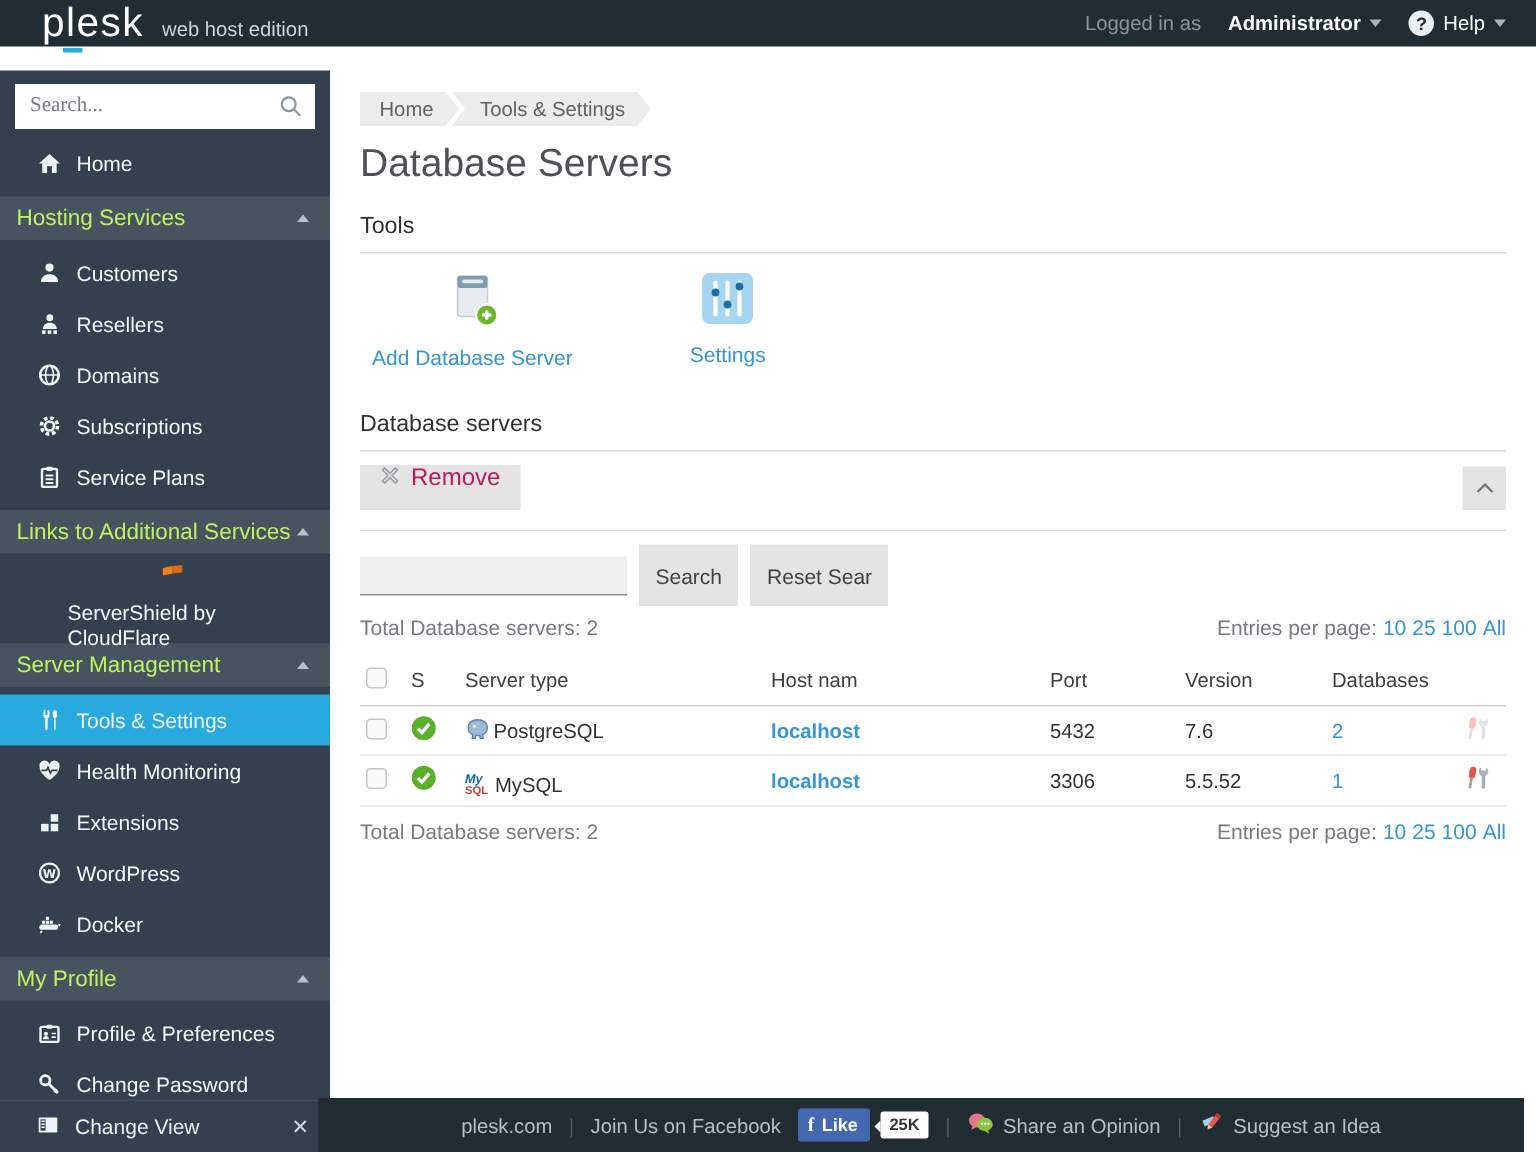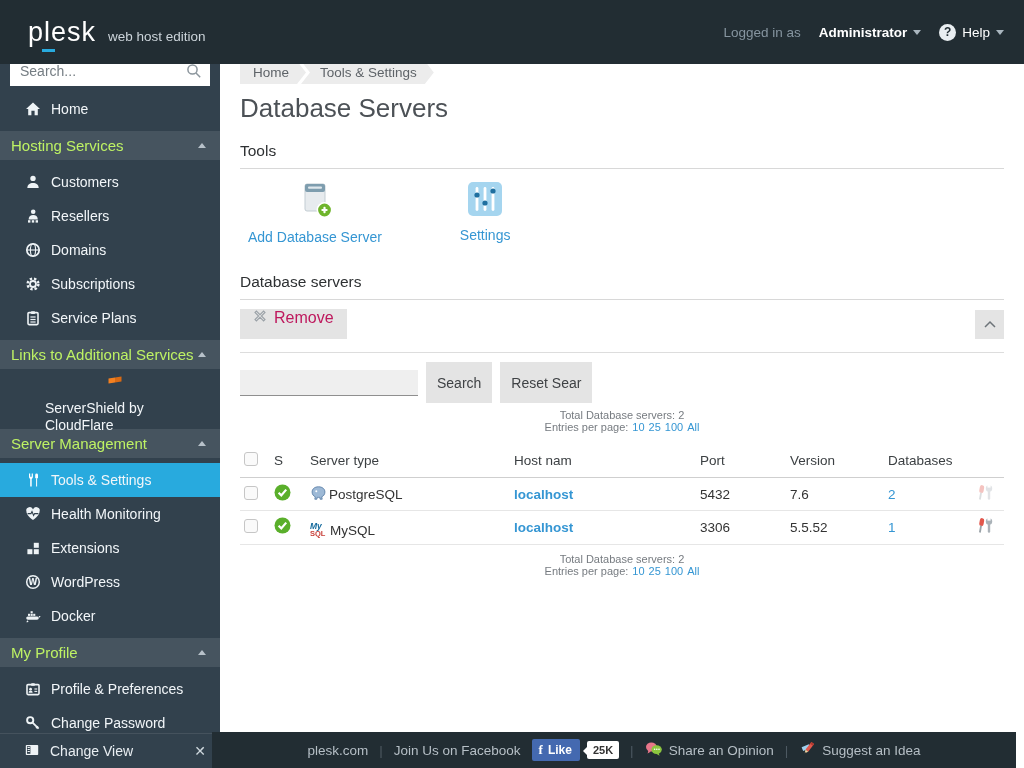--- a/index.html
+++ b/index.html
@@ -7,7 +7,7 @@
   body { font-family:"Liberation Sans","DejaVu Sans",sans-serif; position:relative; overflow:hidden; background:#fff; }
 
   
-  .topbar { position:absolute; top:0; left:0; width:1024px; height:64px; background:#222d33; display:flex; align-items:center; justify-content:space-between; padding:0 20px 0 28px; z-index:5; }
+  .topbar { position:absolute; top:0; left:0; width:1024px; height:31px; background:#222d33; display:flex; align-items:center; justify-content:space-between; padding:0 20px 0 28px; z-index:5; }
   .brand { display:flex; align-items:baseline; gap:12px; }
   .logo { color:#fff; font-size:27px; letter-spacing:1px; position:relative; font-weight:400; }
   .logo::after { content:""; position:absolute; left:14px; bottom:-4px; width:13px; height:3px; background:#28aade; }

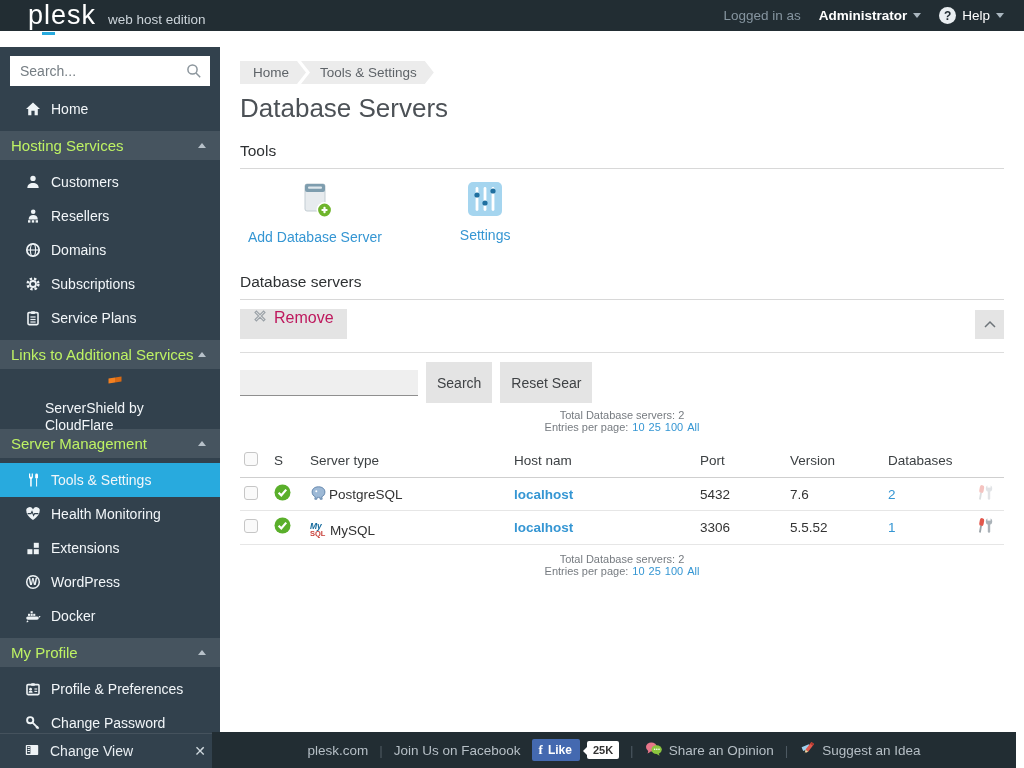--- a/index.html
+++ b/index.html
@@ -22,7 +22,7 @@
   
   .sidebar { position:absolute; top:47px; left:0; width:220px; bottom:0; background:#32414d; color:#e9eef2; }
   .side-search { margin:9px 10px 6px 10px; position:relative; }
-  .side-search input { width:200px; height:30px; border:none; background:#fff; padding:0 30px 0 10px; font-size:14px; color:#333; font-family:Liberation Sans, sans-serif; outline:none; }
+  .side-search input { width:200px; height:30px; border:none; background:#fff; padding:0 30px 0 10px; font-size:14px; color:#333; font-family:Liberation Serif, serif; outline:none; }
   .side-search input::placeholder { color:#757d83; }
   .search-glyph { position:absolute; right:8px; top:7px; }
   .nav-item { display:flex; align-items:center; gap:10px; height:34px; padding-left:24px; font-size:14px; color:#f2f6f9; cursor:pointer; }

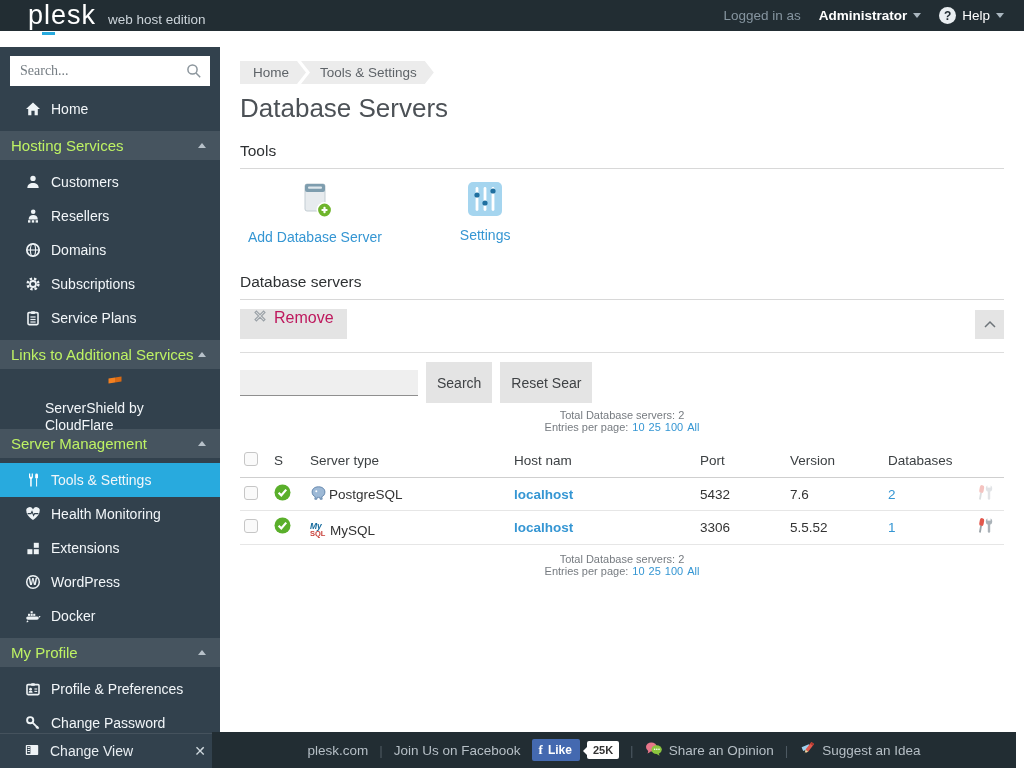--- a/index.html
+++ b/index.html
@@ -53,7 +53,7 @@
   .search-row { display:flex; align-items:center; gap:8px; margin-top:9px; }
   .list-search-input { width:178px; height:26px; background:#efefef; border:none; border-bottom:1px solid #8f8f8f; font-family:inherit; font-size:13px; padding:0 8px; outline:none; }
   .btn-sm { background:#e4e4e4; border:none; color:#3f4245; font-size:14px; height:41px; padding:0 11px; font-family:inherit; cursor:pointer; white-space:nowrap; }
-  .status-line { display:flex; justify-content:space-between; align-items:center; margin-top:6px; font-size:11px; color:#767b80;flex-direction:column; }
+  .status-line { display:flex; justify-content:space-between; align-items:center; margin-top:6px; font-size:14px; color:#767b80; }
   .pager { display:flex; gap:4px; }
   .pager a, a.blue { color:#3596d3; text-decoration:none; cursor:pointer; }
 

